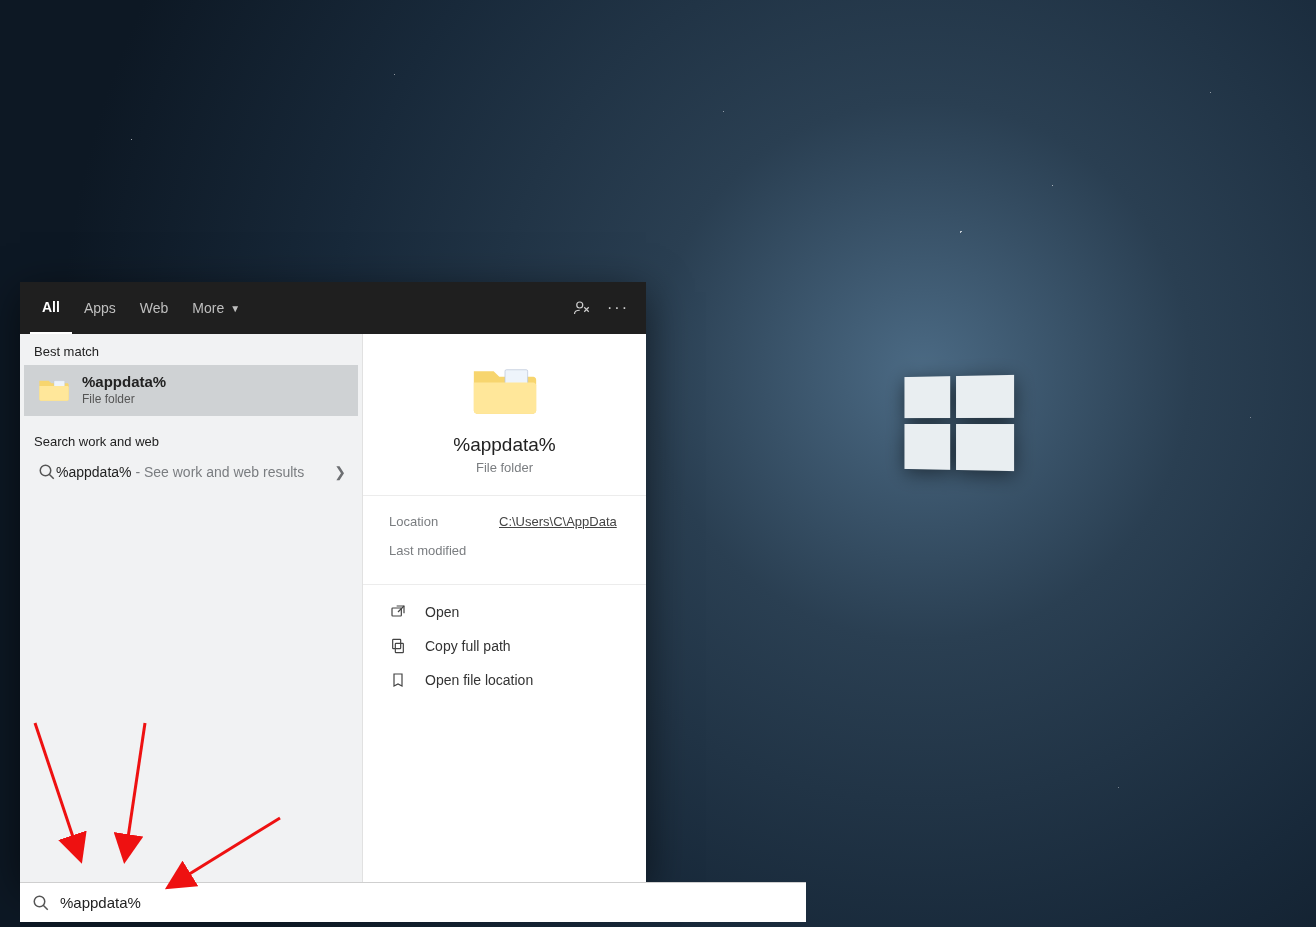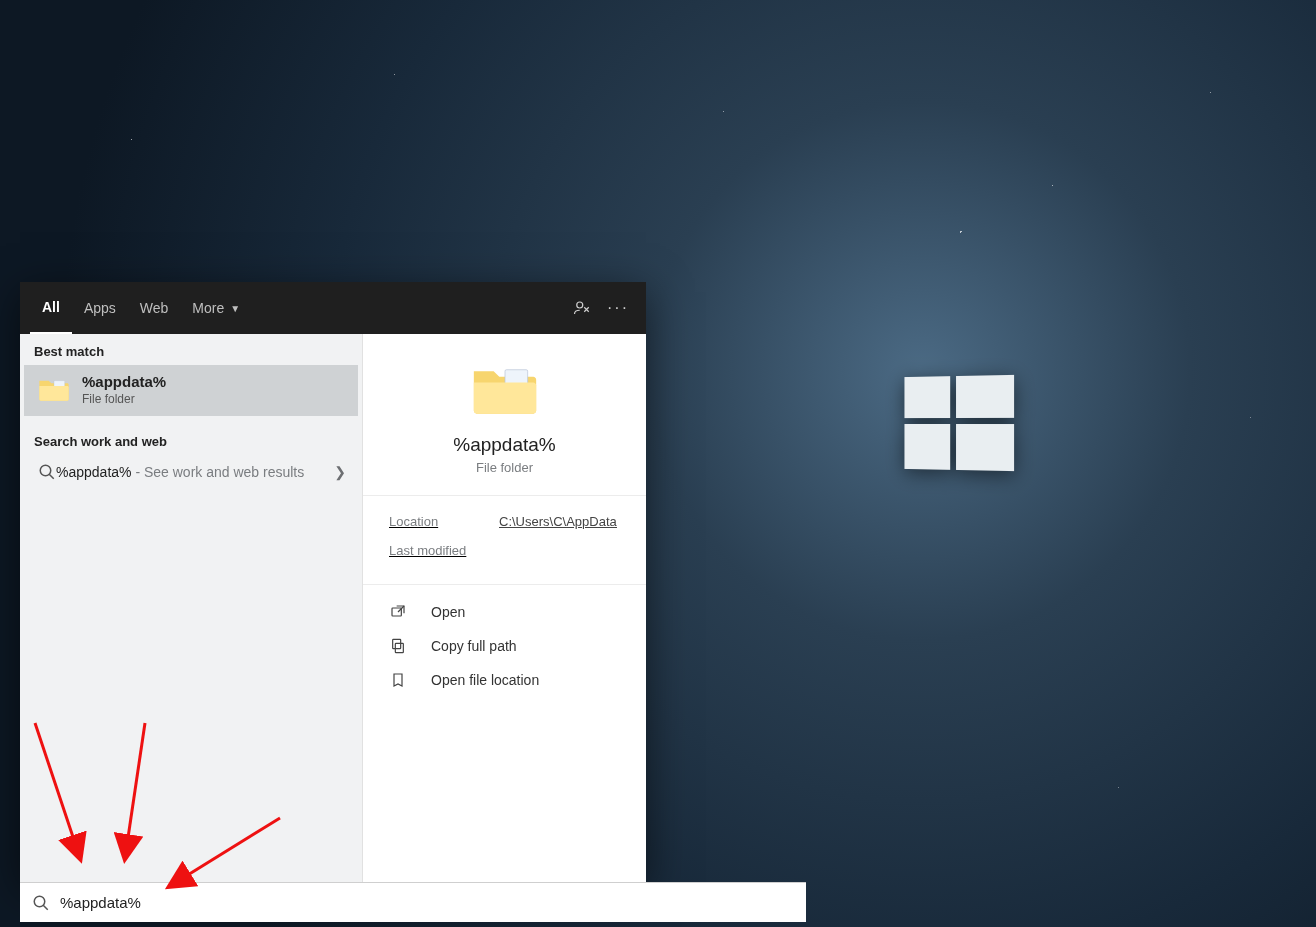--- a/index.html
+++ b/index.html
@@ -91,7 +91,7 @@
   }
   .sectionlabel {
     font-size: 13px;
-    font-weight: 700;
+    font-weight: 400;
     color: #222;
     padding: 10px 14px 6px 14px;
   }

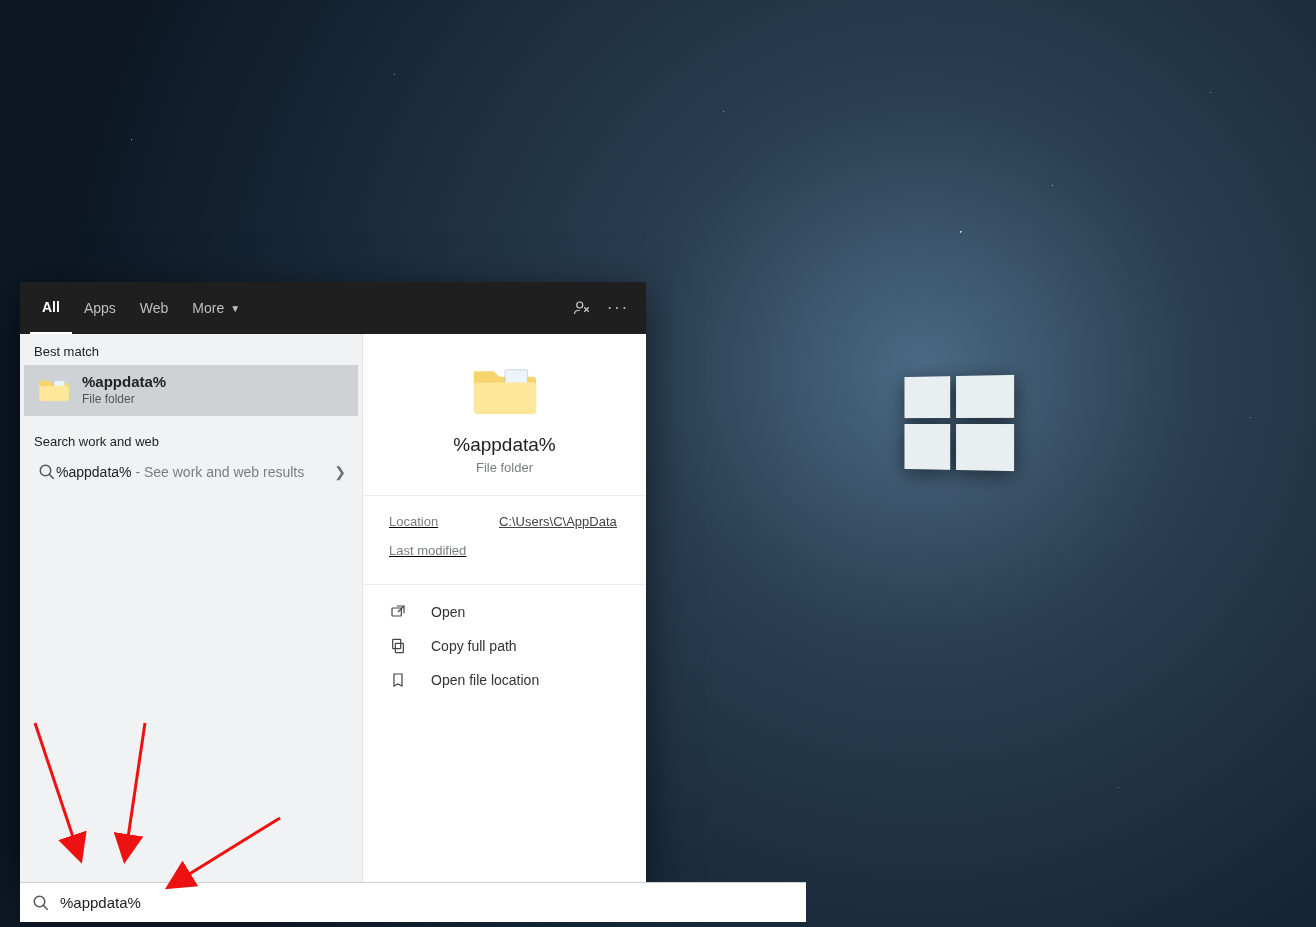--- a/index.html
+++ b/index.html
@@ -142,7 +142,6 @@
     padding: 18px 26px 18px 26px;
     border-bottom: 1px solid #ececec;
     font-size: 13px;
-    text-decoration: underline;
   }
   .meta-row { display: flex; margin-bottom: 14px; }
   .meta-row .k { width: 110px; color: #7a7d80; }

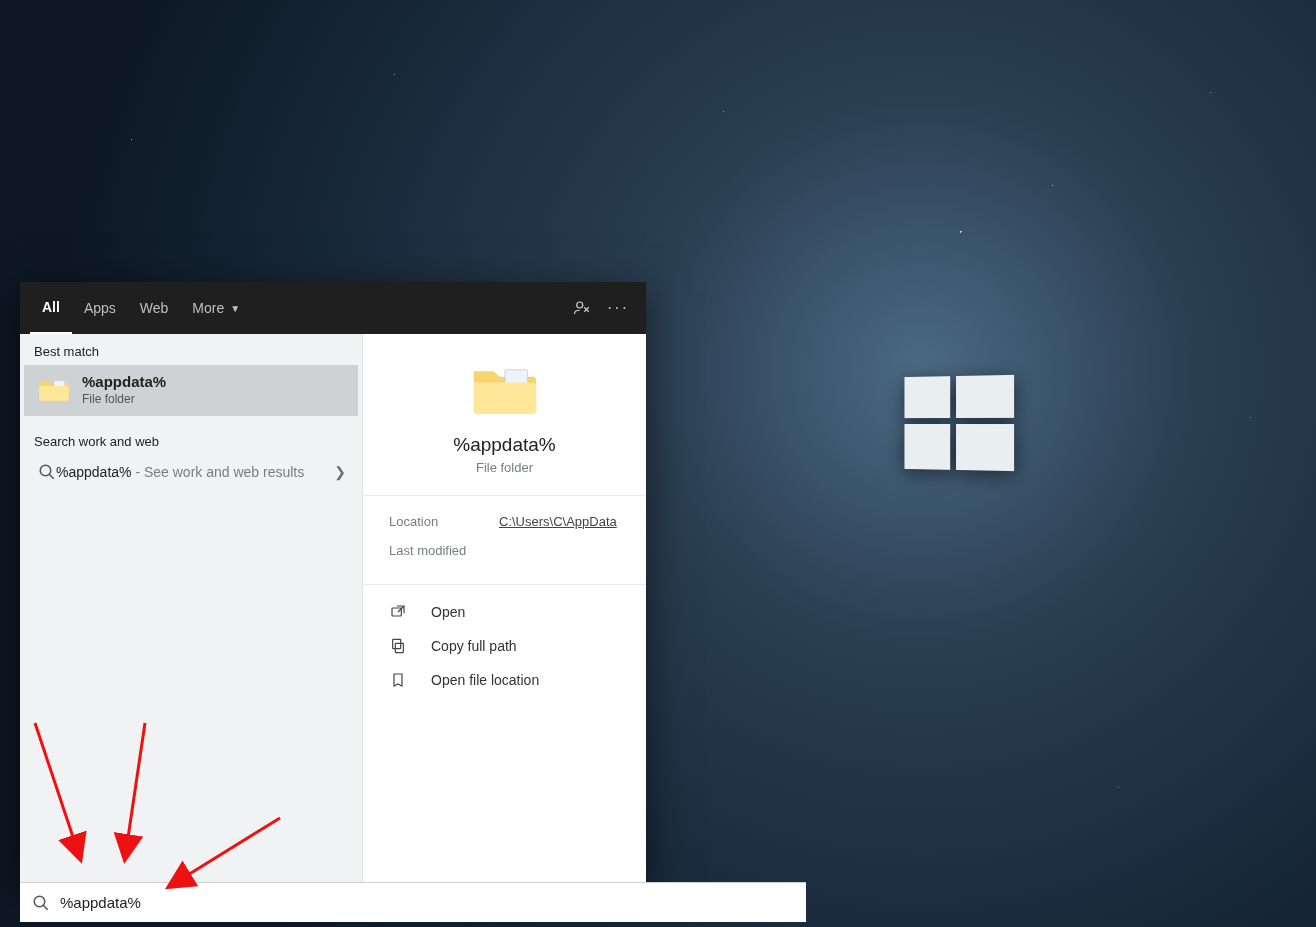--- a/index.html
+++ b/index.html
@@ -153,7 +153,7 @@
   .action {
     display: flex;
     align-items: center;
-    gap: 24px;
+    gap: 18px;
     padding: 8px 12px;
     font-size: 14px;
     color: #333;

